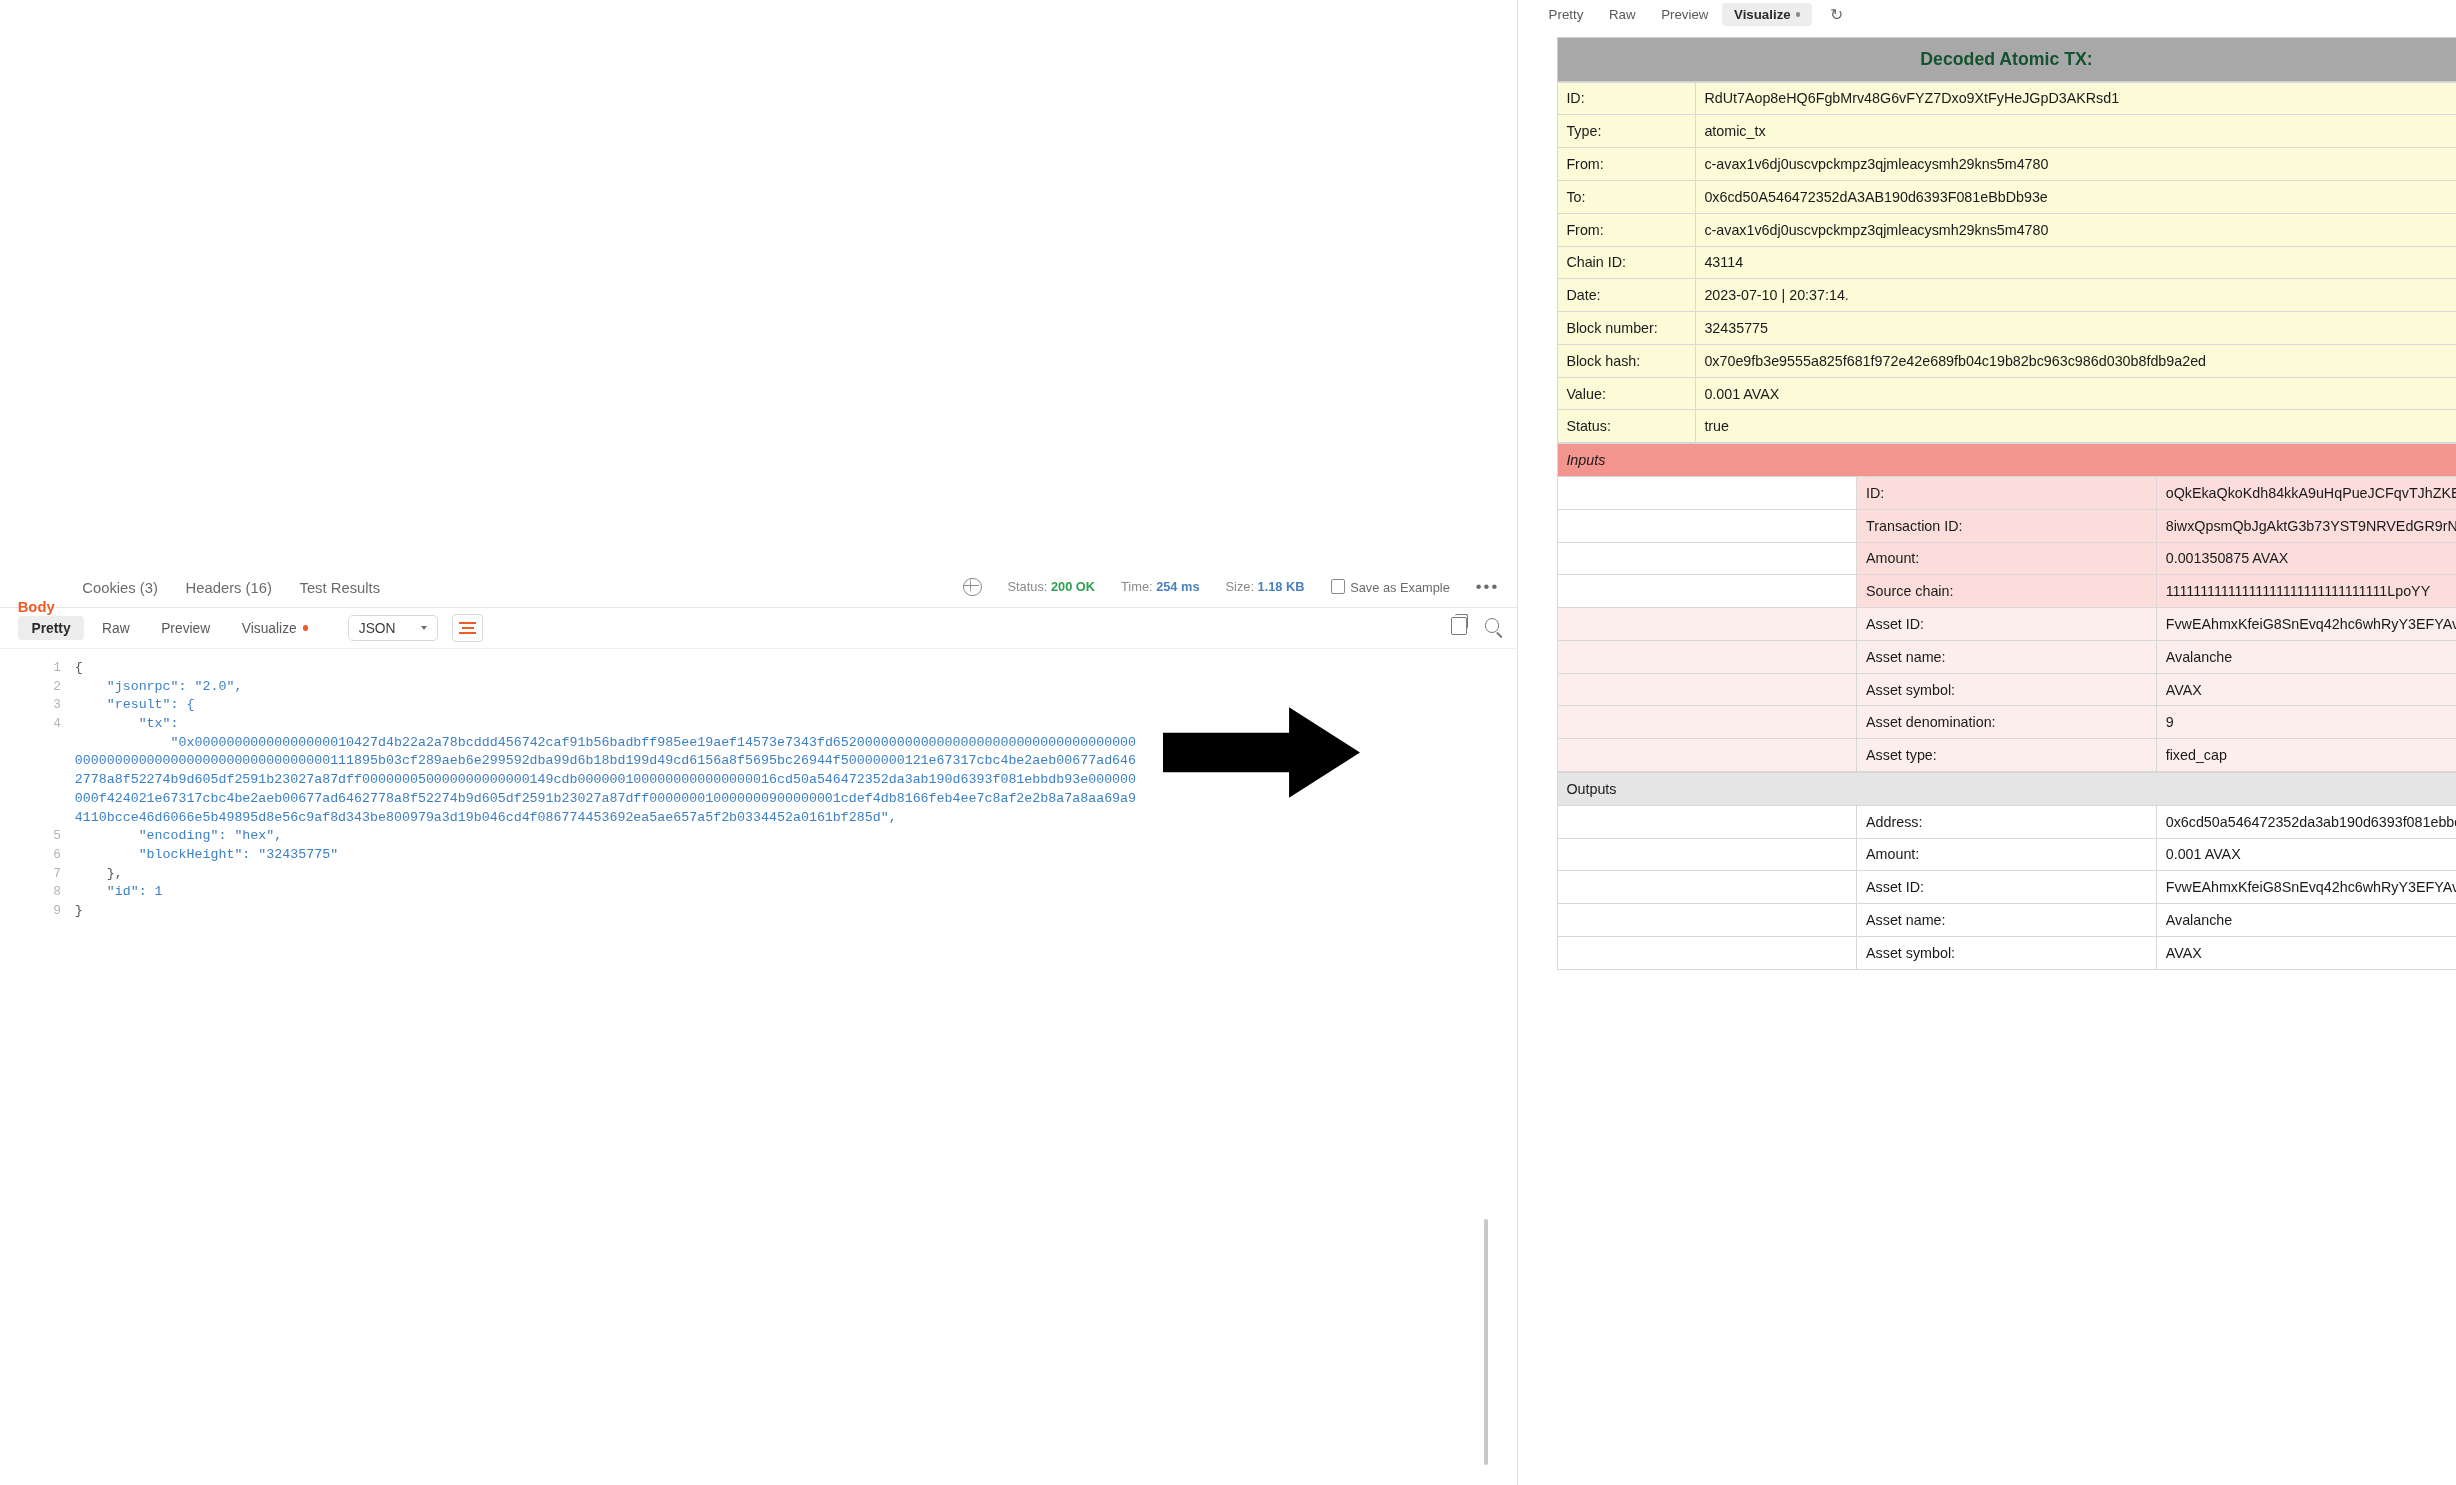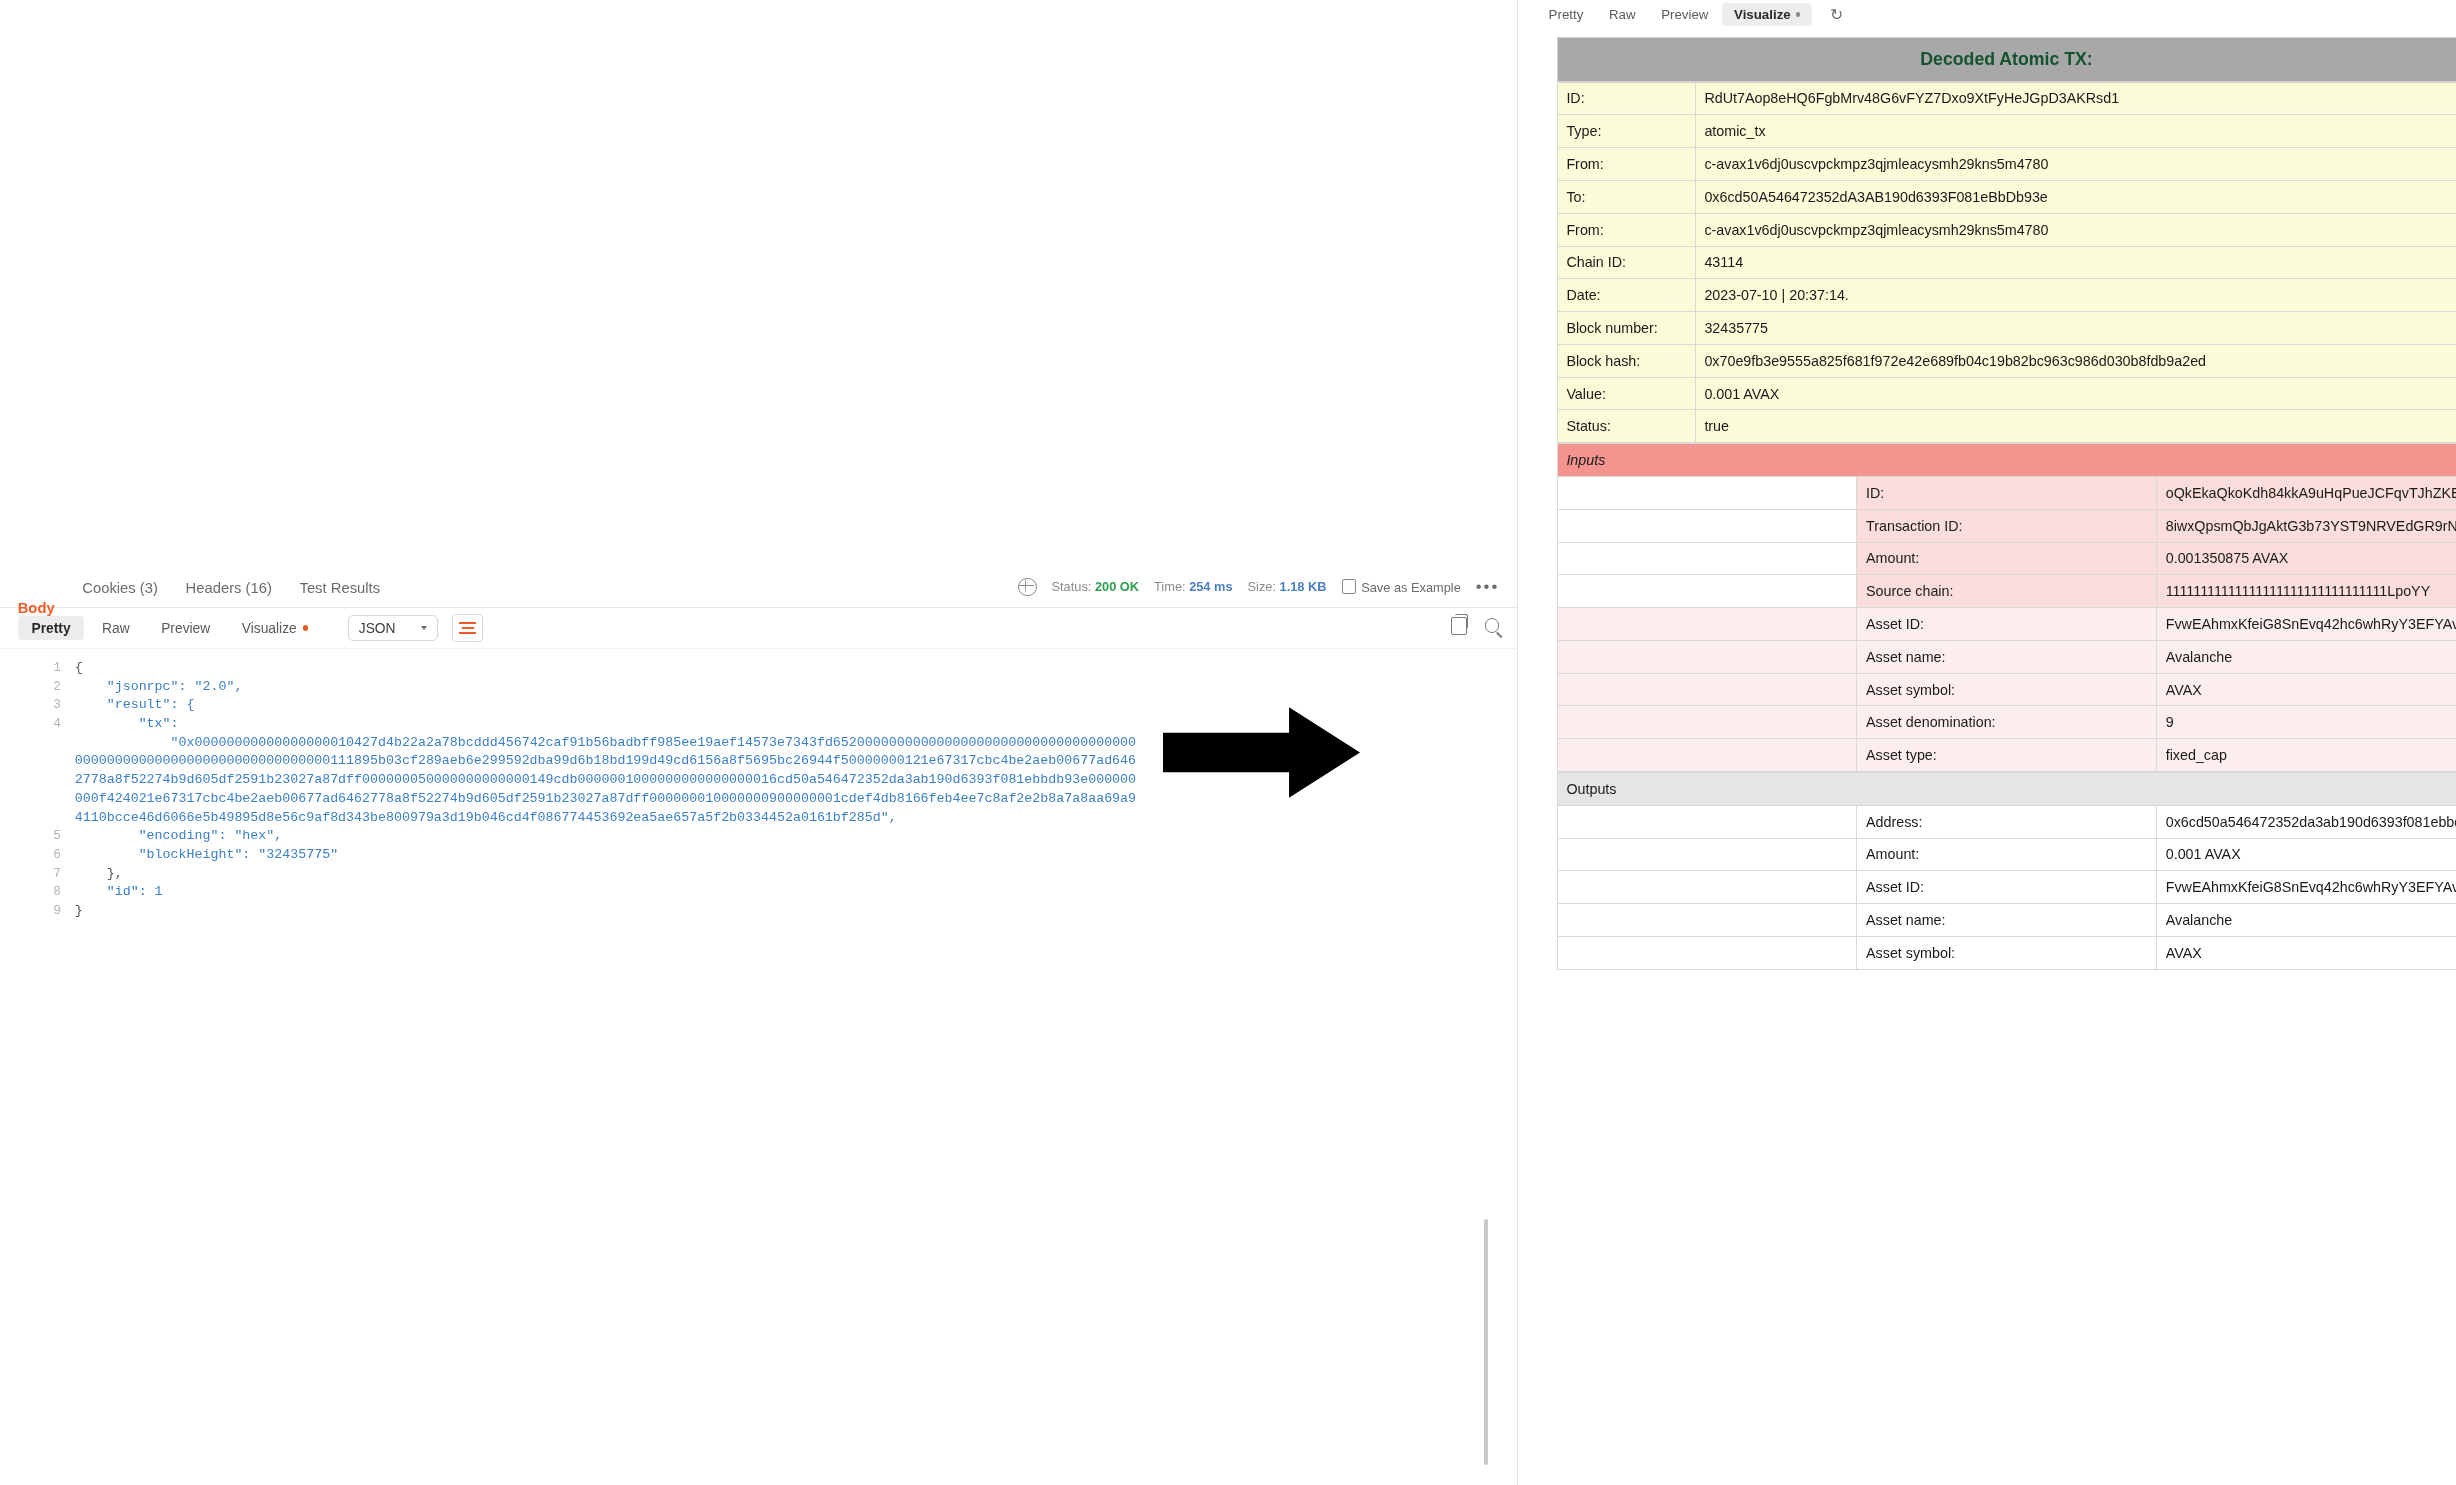--- a/index.html
+++ b/index.html
@@ -69,7 +69,7 @@
     font-size: 12.8px;
     color: #6b6b6b;
   }
-  .status-row .seg { margin-left: 15px; white-space: nowrap; }
+  .status-row .seg { margin-left: 26px; white-space: nowrap; }
   .status-row .label { color: #8a8a8a; }
   .status-row .val-ok { color: #2e9e4f; font-weight: bold; }
   .status-row .val { color: #4b7fbe; font-weight: bold; }

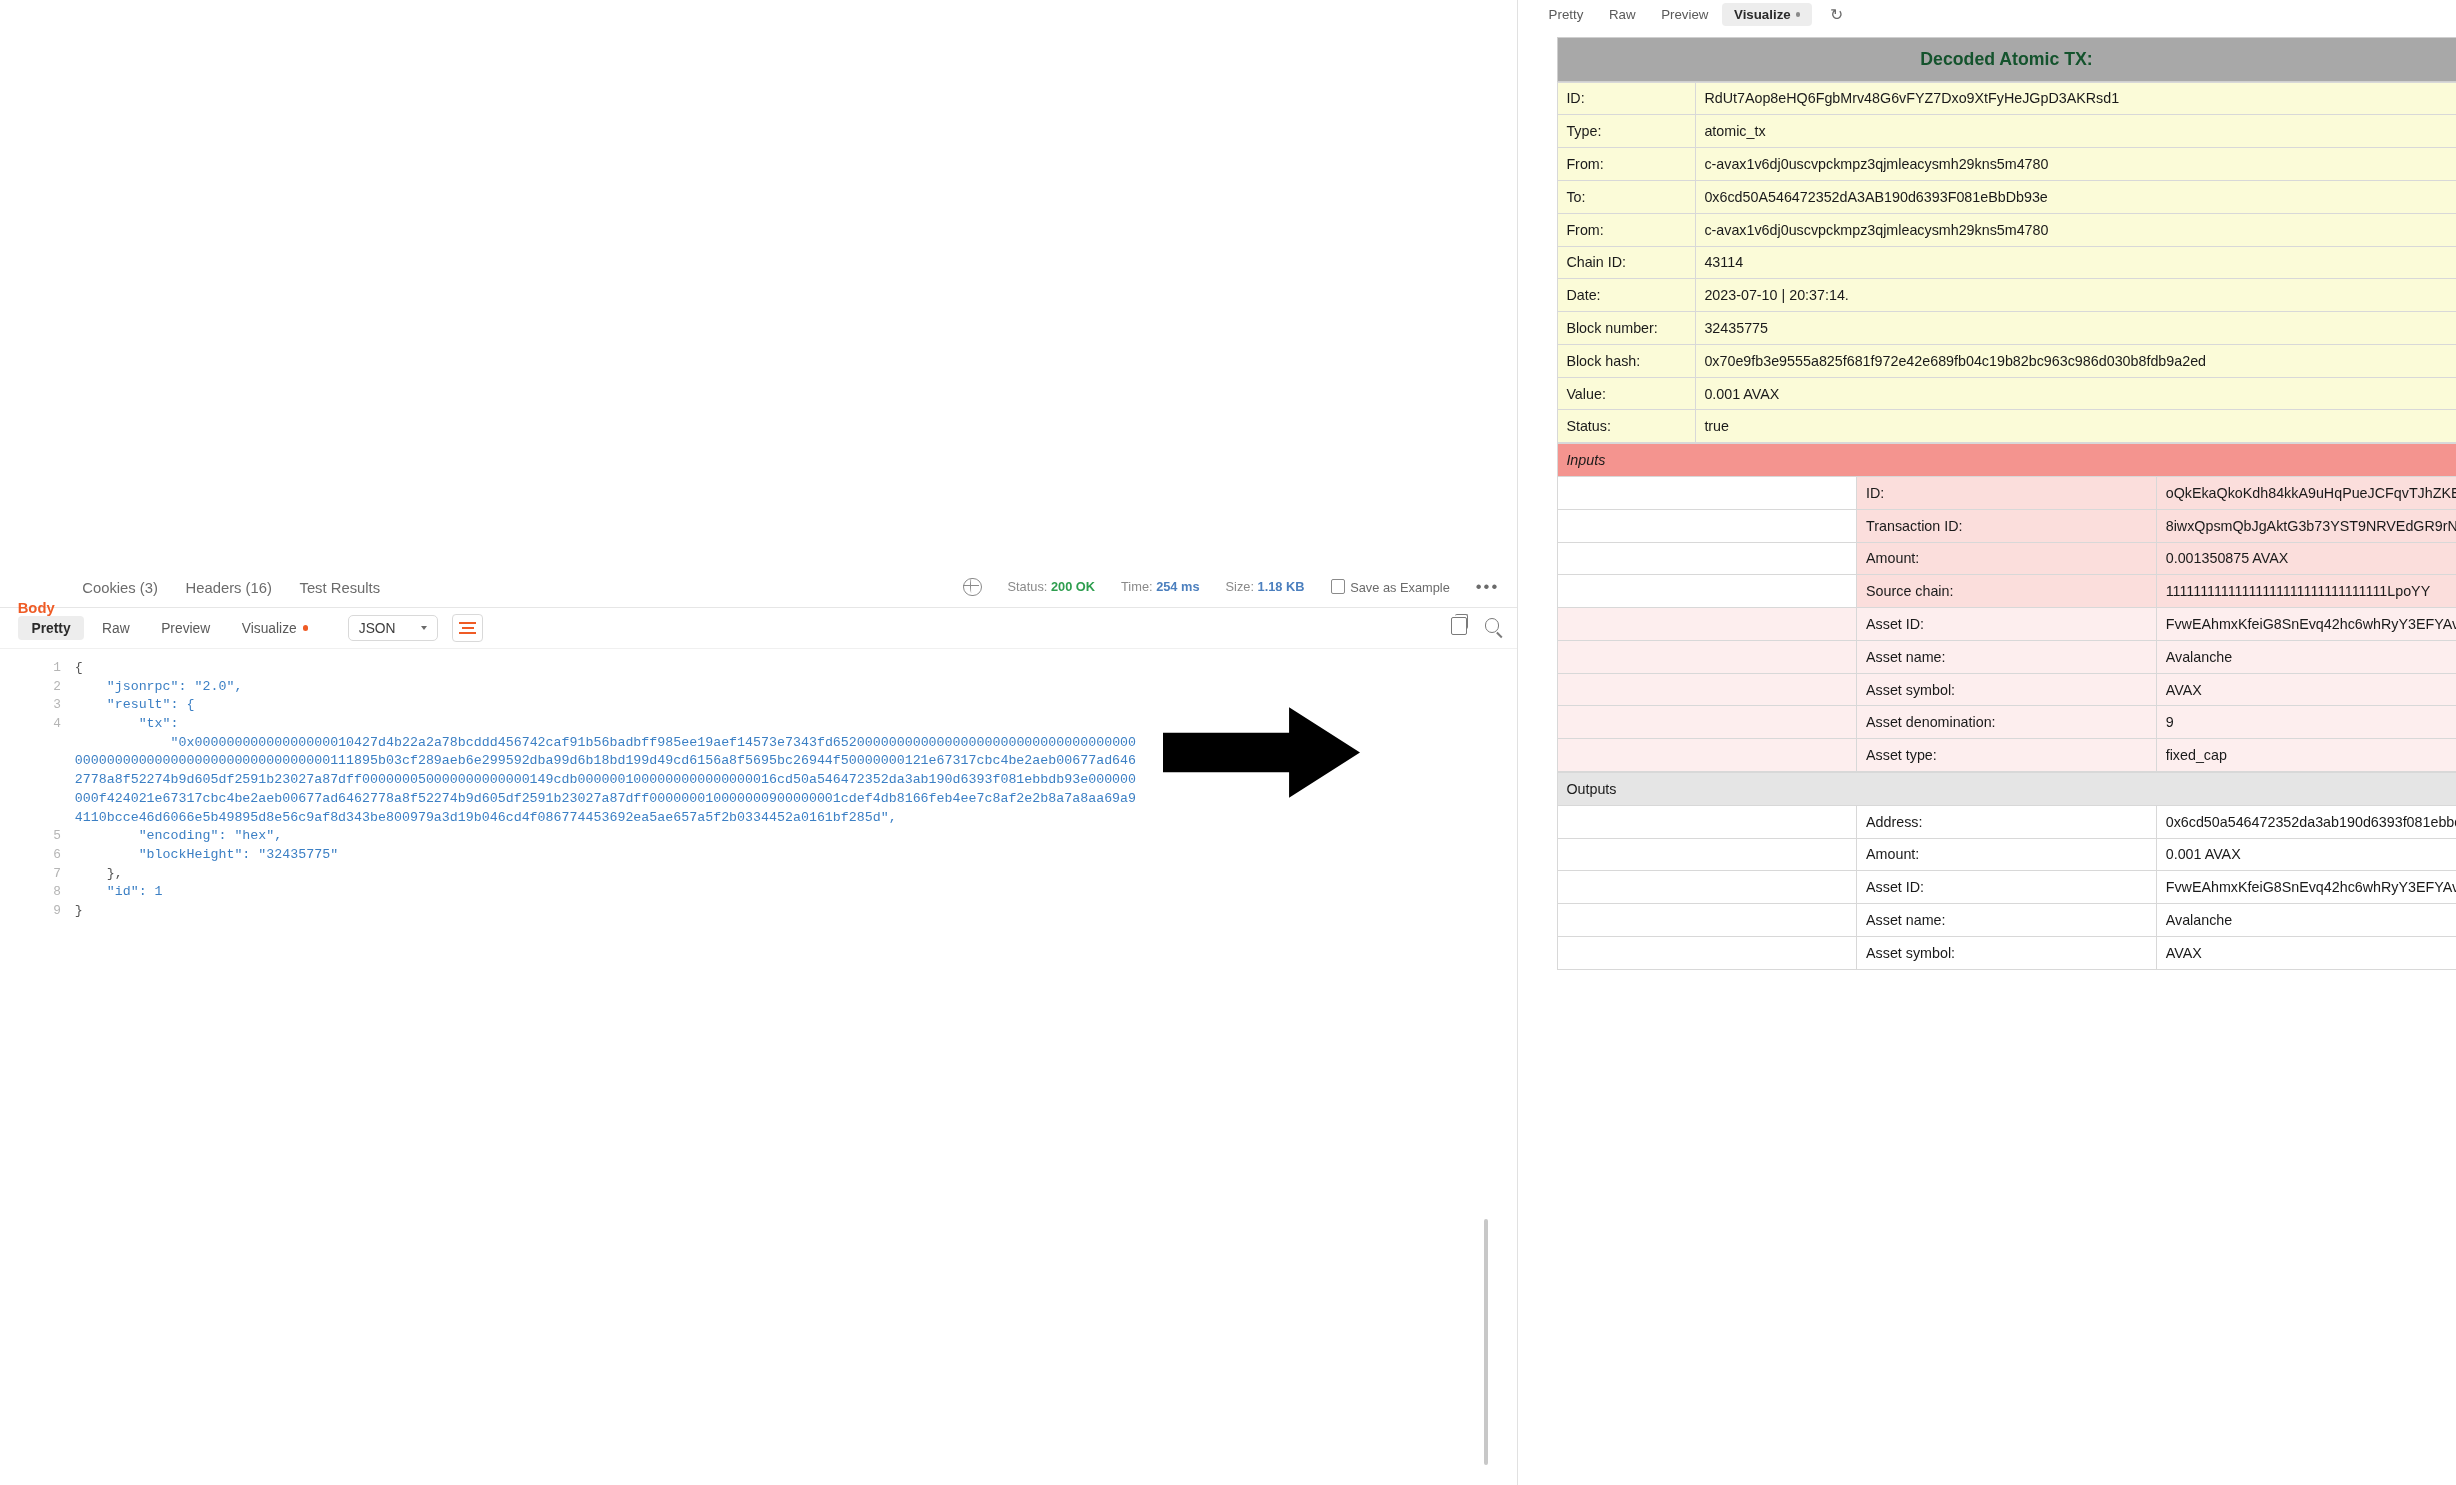--- a/index.html
+++ b/index.html
@@ -56,7 +56,7 @@
   .tab-item.active {
     color: #ef5b25;
     font-weight: bold;
-    border-bottom: 2px solid #ec4899;
+    border-bottom: 4px solid #ec4899;
     margin-top: 42px;
   }
 

